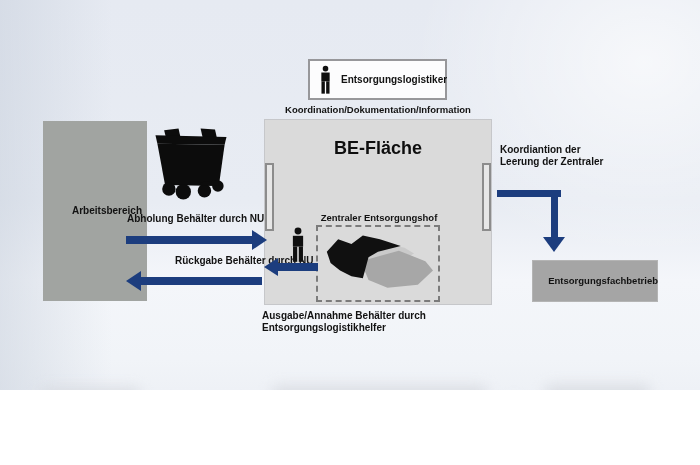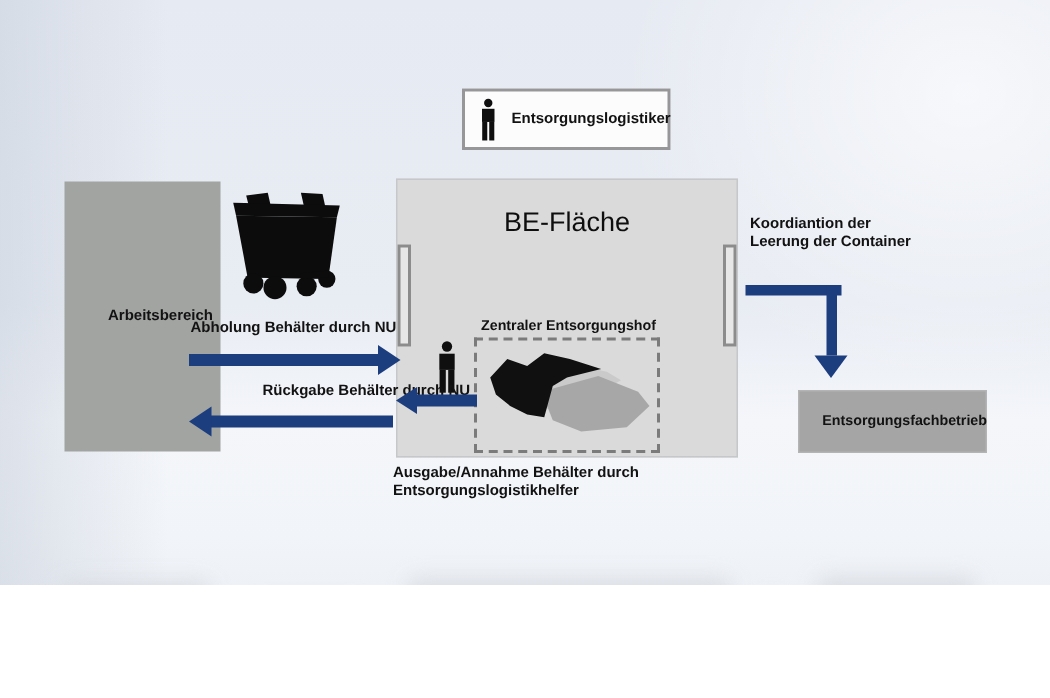--- a/index.html
+++ b/index.html
@@ -61,6 +61,7 @@
     <span class="lbl">Entsorgungslogistiker</span>
   </div>
 
+  <div class="abs lbl-sm center" style="left:264px;top:104px;width:228px;">Koordination/Dokumentation/Information</div>
 
   <div class="abs be-box"></div>
   <div class="abs be-title center">BE-Fläche</div>

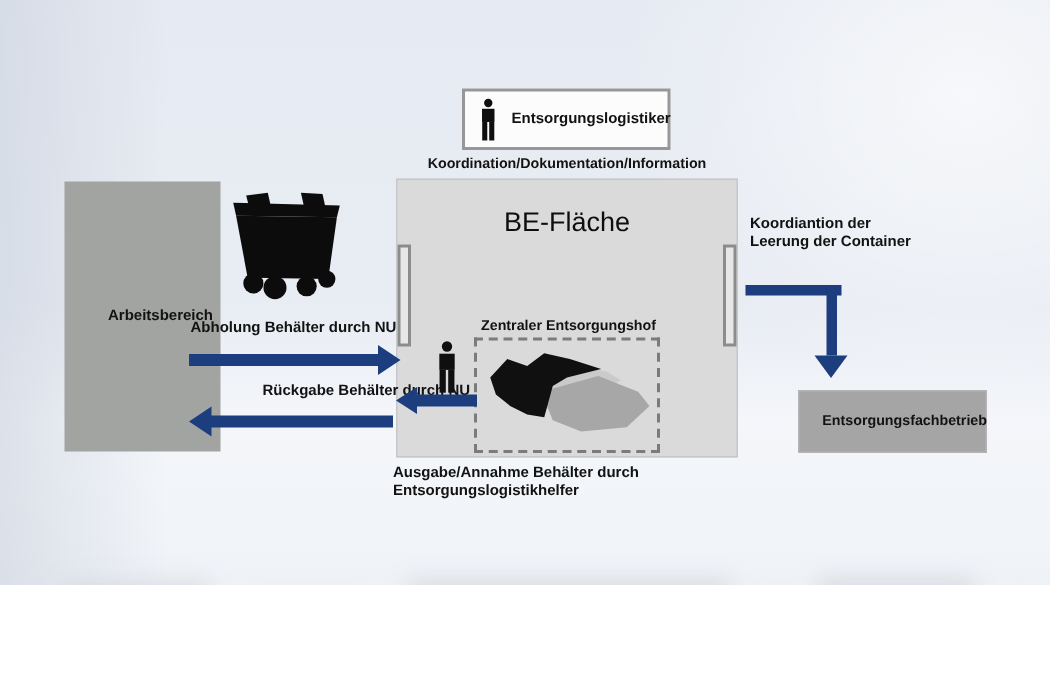--- a/index.html
+++ b/index.html
@@ -22,7 +22,7 @@
     display:flex;align-items:center;gap:9px;padding-left:9px;box-sizing:border-box;}
   
   .be-box{left:264px;top:119px;width:228px;height:186px;background:#dadada;border:1px solid #c6c7ca;box-sizing:border-box;}
-  .be-title{left:264px;top:138px;width:228px;font-weight:normal;font-size:18px;color:#0e0e0e;}
+  .be-title{left:264px;top:138px;width:228px;font-weight:bold;font-size:18px;color:#0e0e0e;}
   .gate{width:9px;height:68px;background:#e7e7e7;border:2px solid #8c8c8c;box-sizing:border-box;}
   .dash-box{left:316px;top:225px;width:124px;height:77px;border:2px dashed #7b7b7b;box-sizing:border-box;}
   

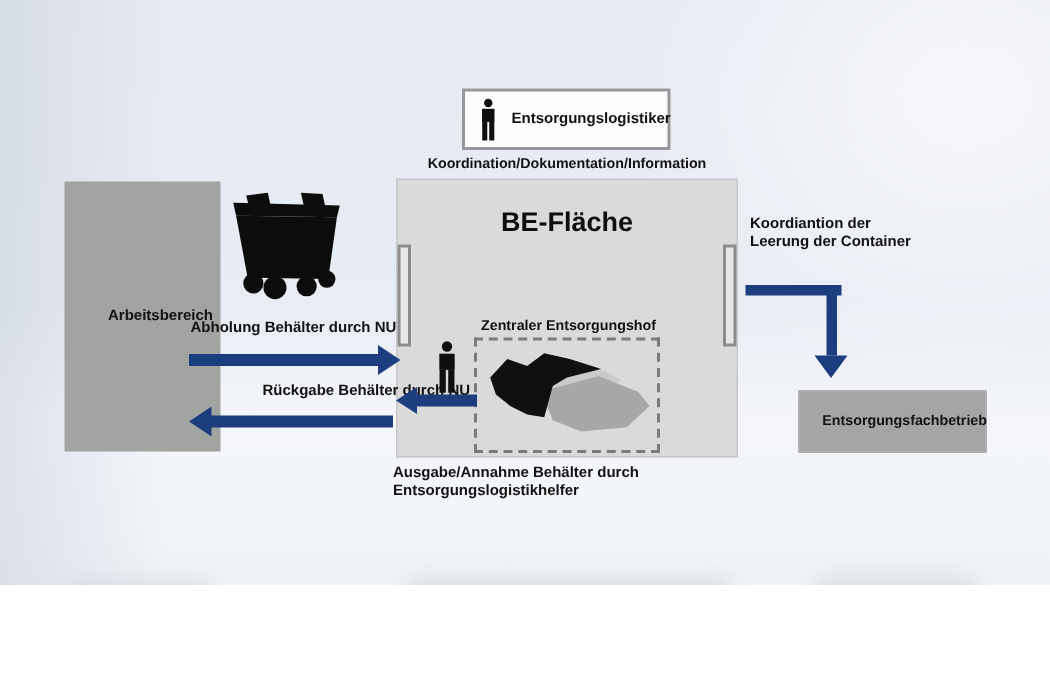--- a/index.html
+++ b/index.html
@@ -124,7 +124,7 @@
 
   <div class="abs" style="left:500px;top:144px;">
     <div class="lbl">Koordiantion der</div>
-    <div class="lbl">Leerung der Container</div>
+    <div class="lbl">Leerung der Zentraler</div>
   </div>
   <div>
     <div class="bar" style="left:497px;top:190px;width:64px;height:7px;"></div>

